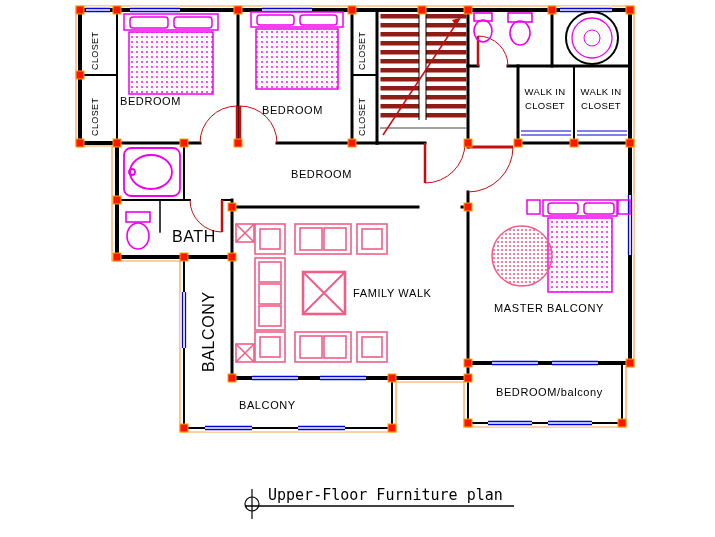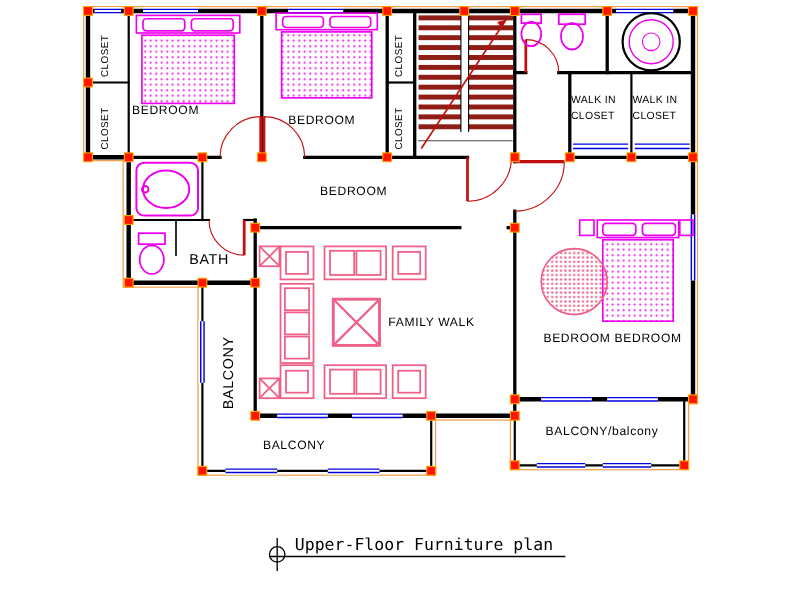--- a/index.html
+++ b/index.html
@@ -11,7 +11,7 @@
   .label.small{font-size:9px;letter-spacing:.4px}
   .label.tiny{font-size:13px}
   .label.v{writing-mode:vertical-rl;transform:rotate(180deg)}
-  .label.wrap{white-space:normal;text-align:left;line-height:1.5;font-size:9.5px;letter-spacing:.3px}
+  .label.wrap{white-space:normal;text-align:center;line-height:1.5;font-size:9.5px;letter-spacing:.3px}
 </style>
 </head>
 <body>

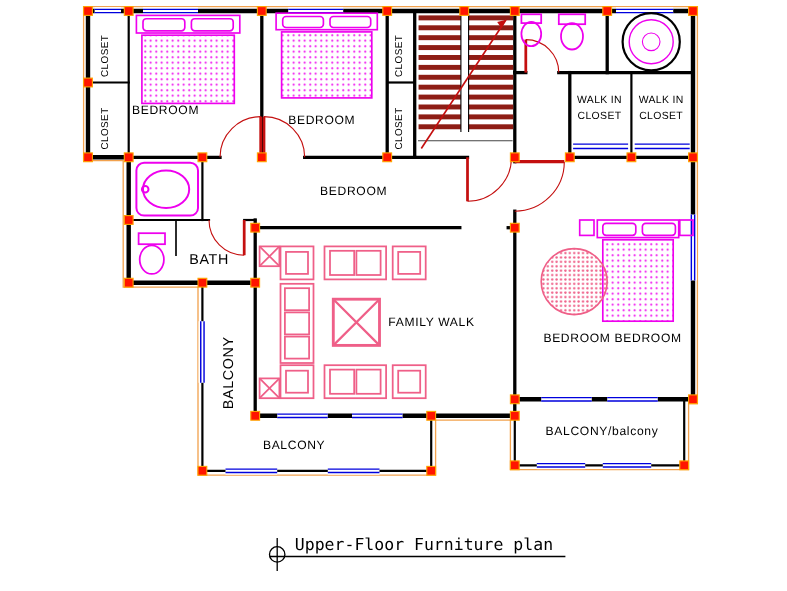--- a/index.html
+++ b/index.html
@@ -9,7 +9,7 @@
   svg{position:absolute;left:0;top:0}
   .label{position:absolute;font-size:11px;letter-spacing:.6px;color:var(--text,#000);white-space:nowrap}
   .label.small{font-size:9px;letter-spacing:.4px}
-  .label.tiny{font-size:13px}
+  .label.tiny{font-size:16px}
   .label.v{writing-mode:vertical-rl;transform:rotate(180deg)}
   .label.wrap{white-space:normal;text-align:center;line-height:1.5;font-size:9.5px;letter-spacing:.3px}
 </style>

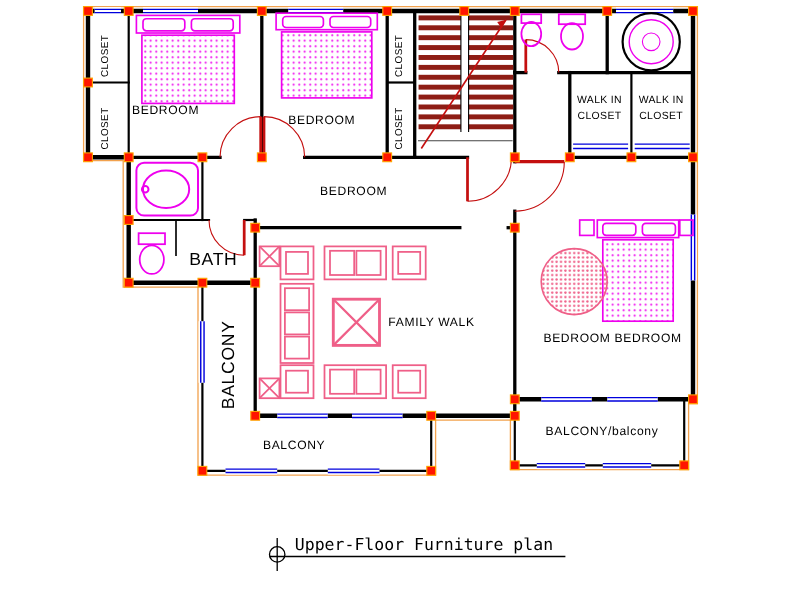--- a/index.html
+++ b/index.html
@@ -309,7 +309,7 @@
 <div class="label" style="left:291px;top:168px">BEDROOM</div>
 <div class="label tiny" style="left:172px;top:228px">BATH</div>
 <div class="label" style="left:353px;top:287px">FAMILY WALK</div>
-<div class="label" style="left:494px;top:302px">BEDROOM BEDROOM</div>
+<div class="label" style="left:494px;top:302px">MASTER BALCONY</div>
 <div class="label v tiny" style="left:200px;top:302px;height:70px">BALCONY</div>
 <div class="label" style="left:239px;top:399px">BALCONY</div>
 <div class="label" style="left:496px;top:386px">BALCONY/balcony</div>

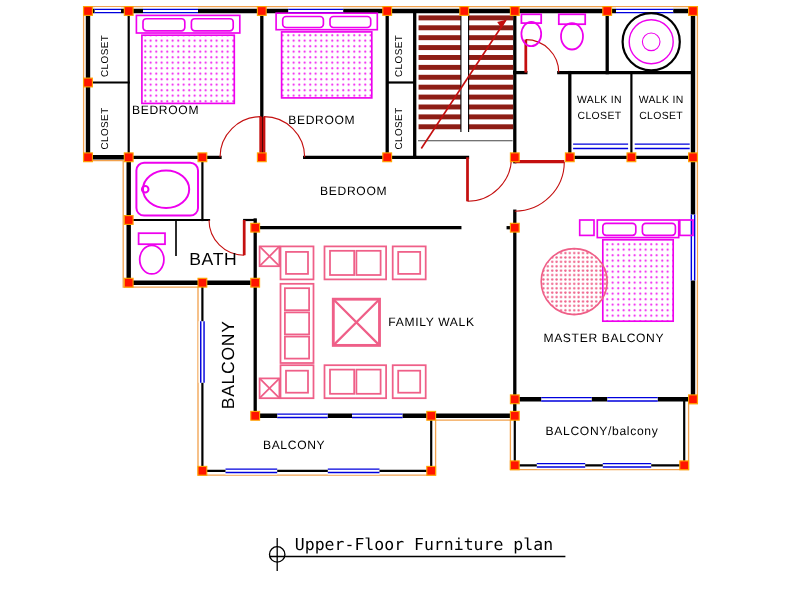--- a/index.html
+++ b/index.html
@@ -312,7 +312,7 @@
 <div class="label" style="left:494px;top:302px">MASTER BALCONY</div>
 <div class="label v tiny" style="left:200px;top:302px;height:70px">BALCONY</div>
 <div class="label" style="left:239px;top:399px">BALCONY</div>
-<div class="label" style="left:496px;top:386px">BALCONY/balcony</div>
+<div class="label" style="left:496px;top:386px">BEDROOM/balcony</div>
 
 </div>
 

